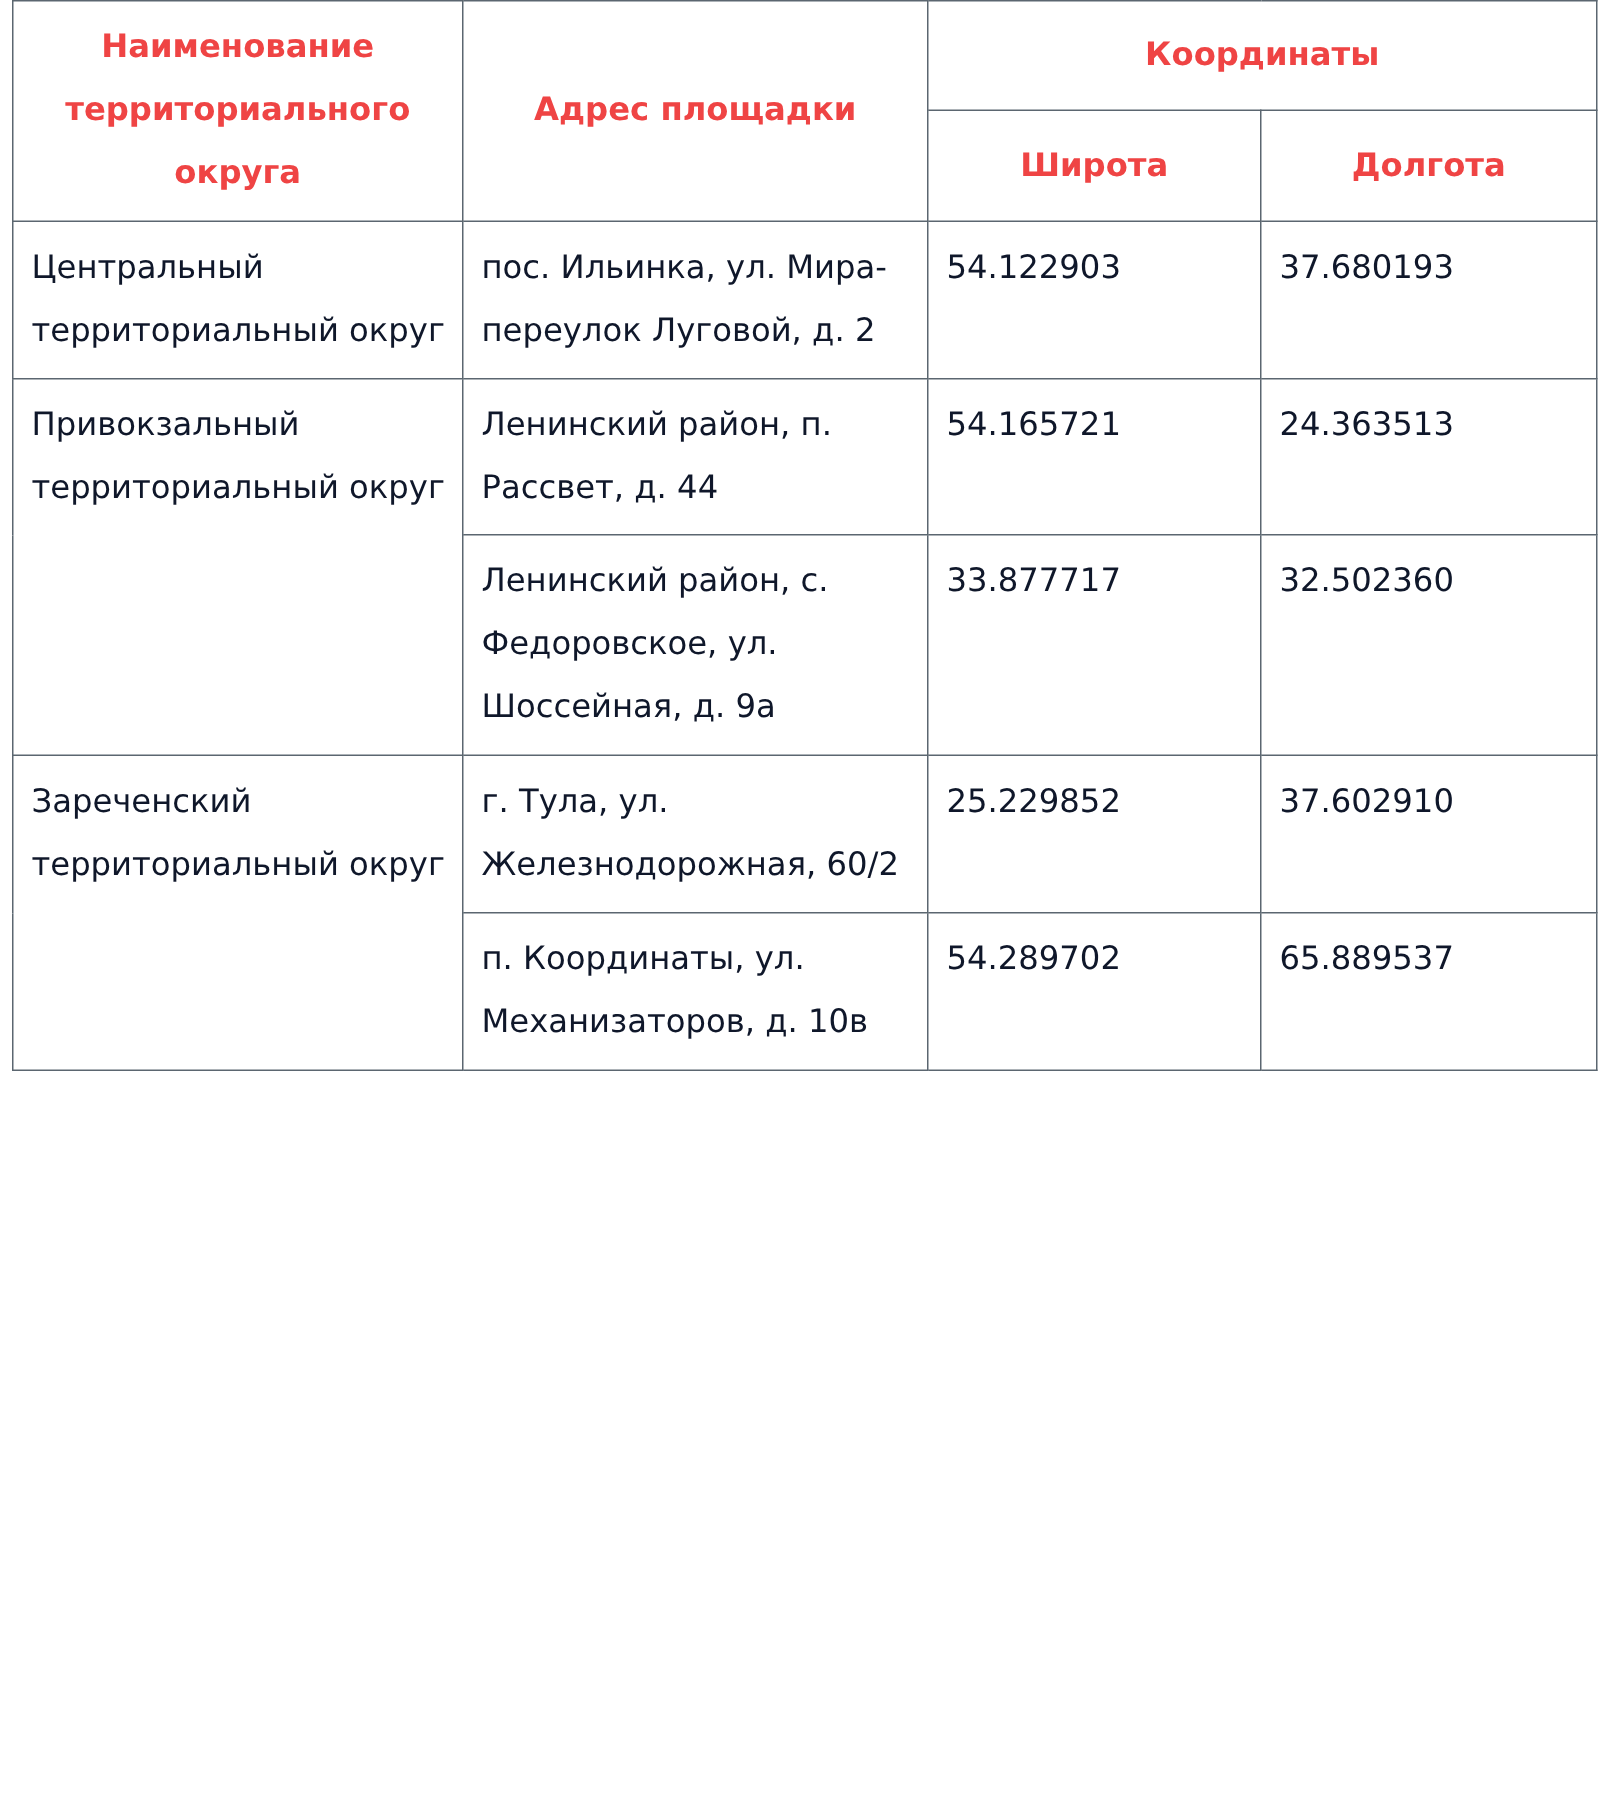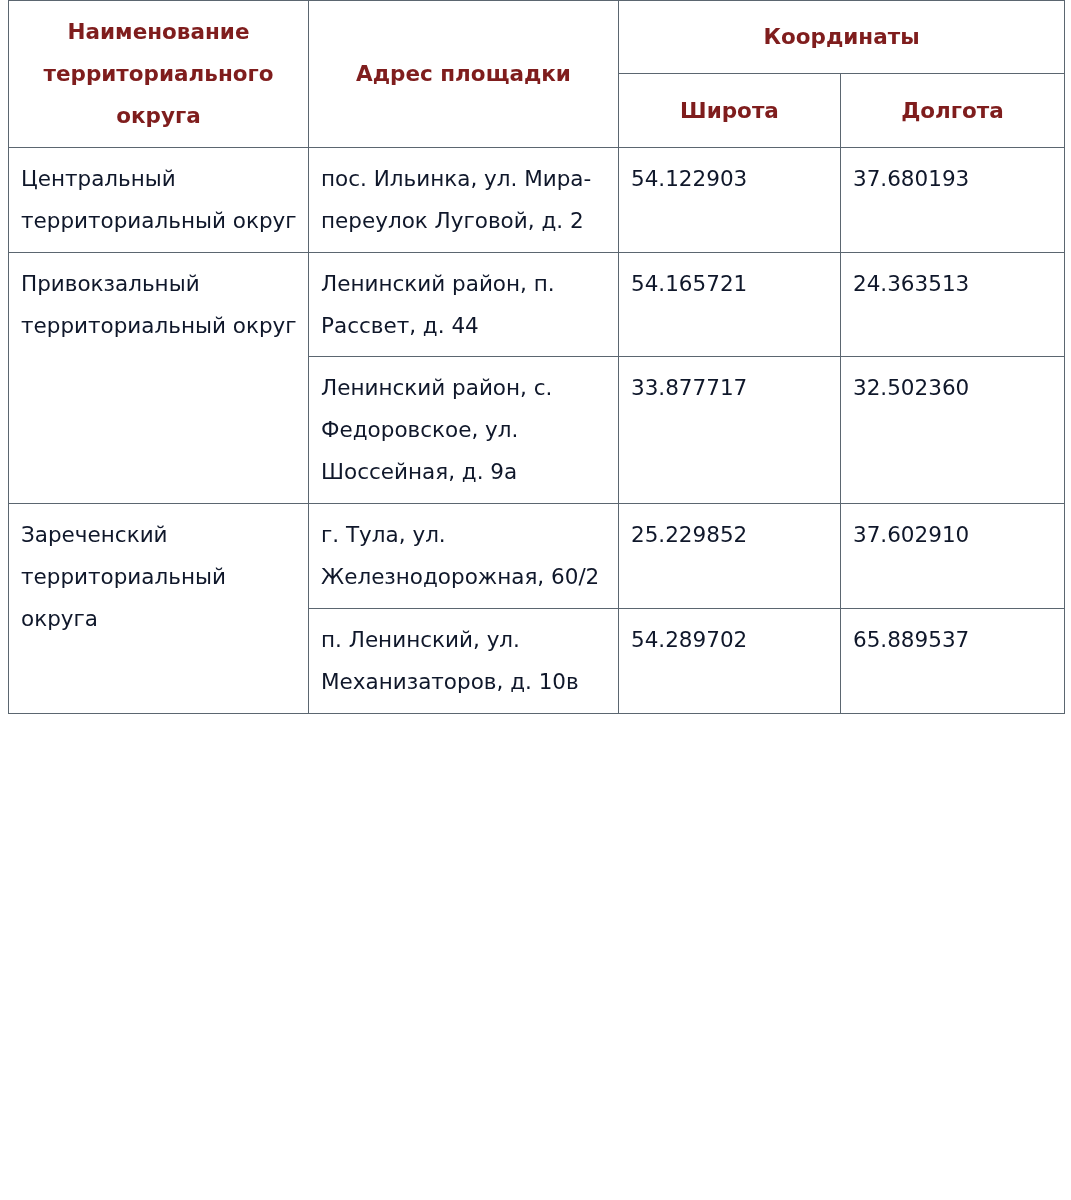--- a/index.html
+++ b/index.html
@@ -40,7 +40,7 @@
   table.coord-table th {
     text-align: center;
     font-weight: 700;
-    color: #7f1d1d;
+    color: #ef4444;
     vertical-align: middle;
     line-height: 1.95;
     padding: 10px 8px;

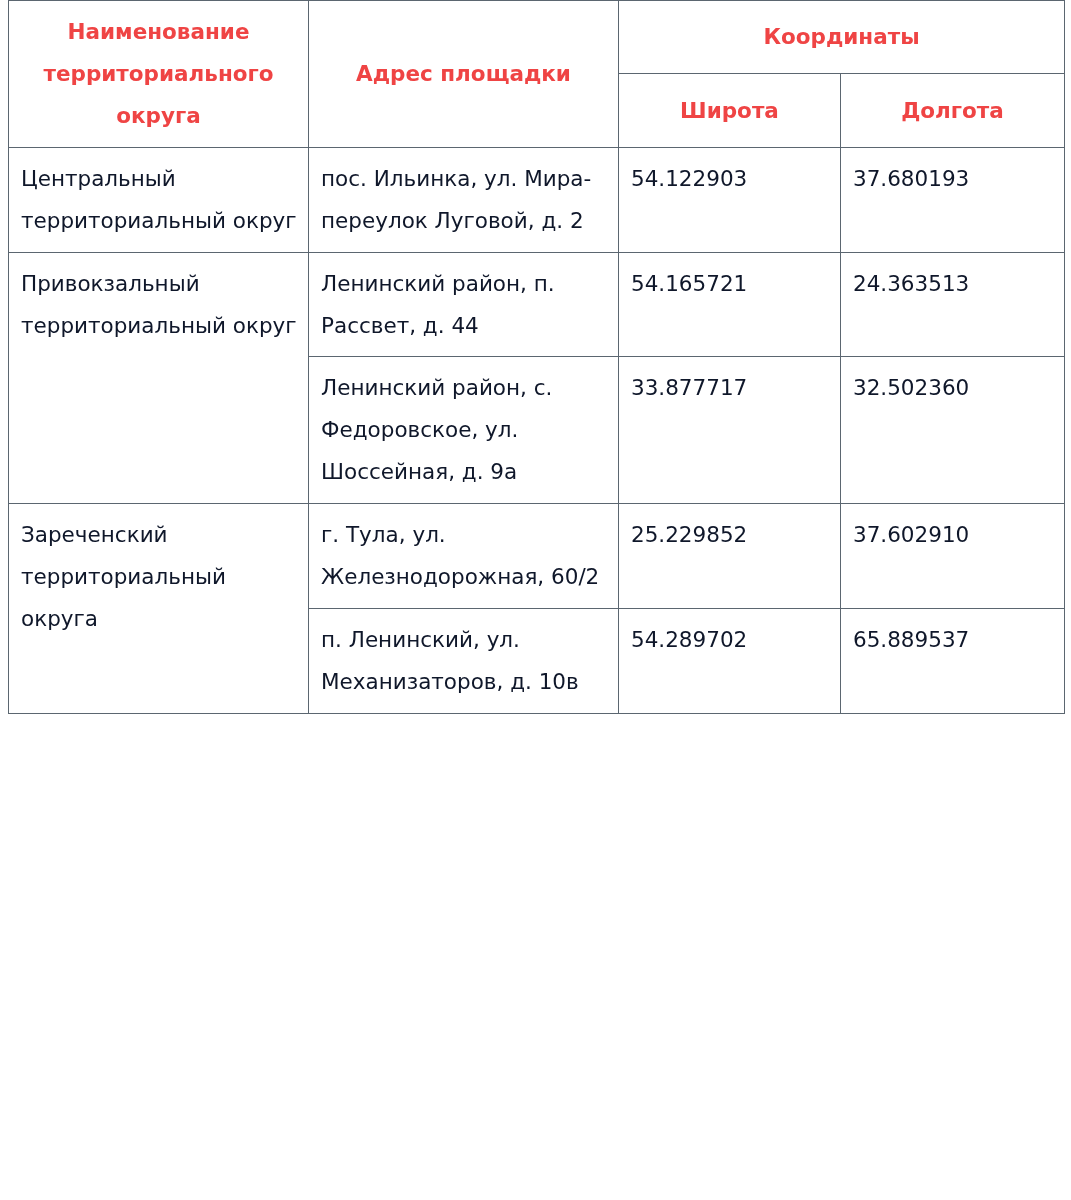--- a/index.html
+++ b/index.html
@@ -103,7 +103,7 @@
         <td class="cell-lon">32.502360</td>
       </tr>
       <tr>
-        <td class="cell-name" rowspan="2">Зареченский территориальный округа</td>
+        <td class="cell-name" rowspan="2">Зареченский территориальный округ</td>
         <td class="cell-addr">г. Тула, ул. Железнодорожная, 60/2</td>
         <td class="cell-lat">25.229852</td>
         <td class="cell-lon">37.602910</td>

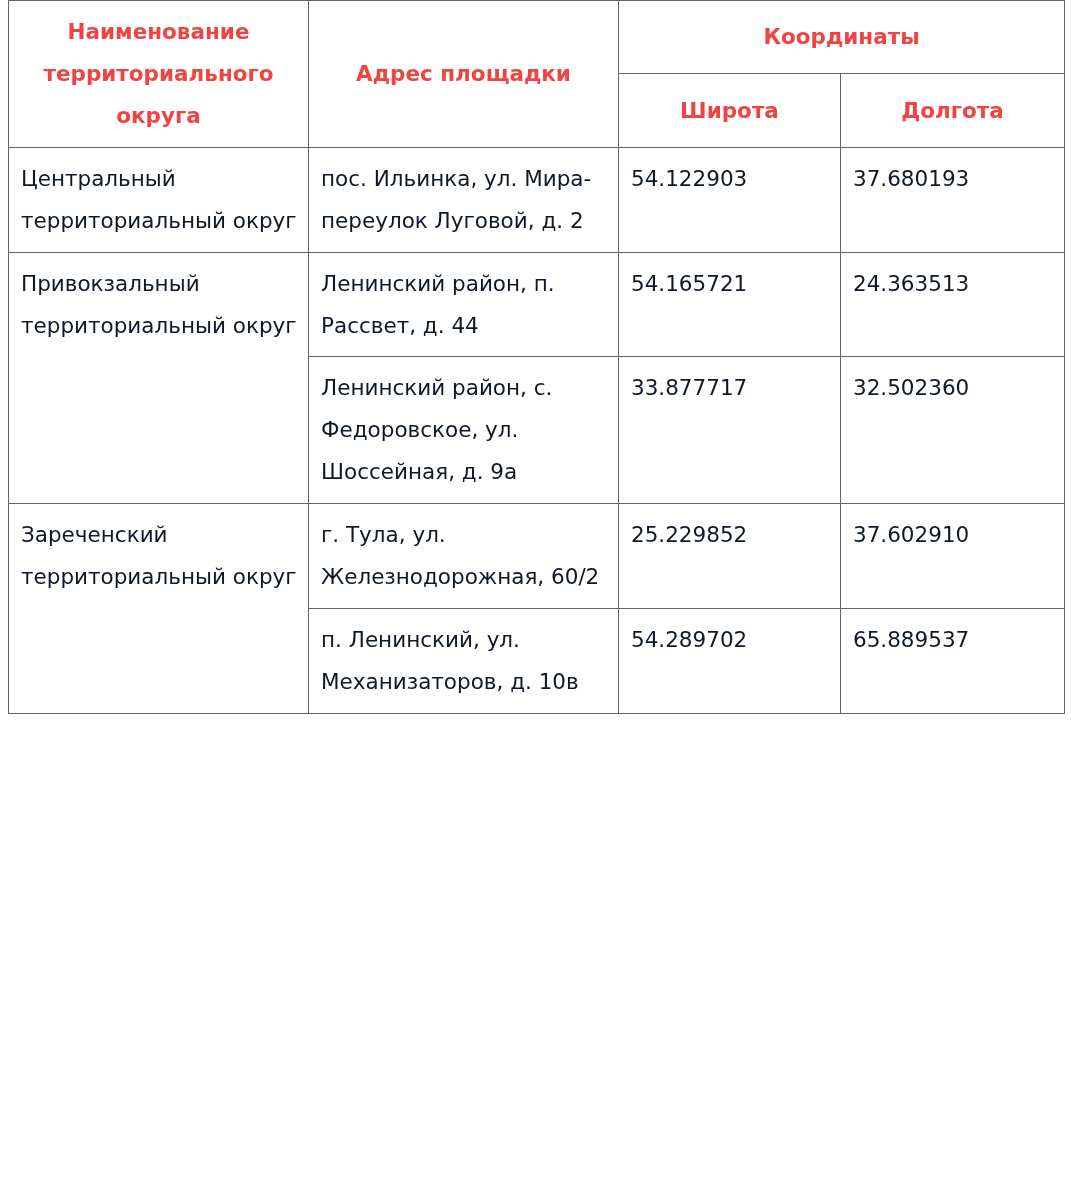--- a/index.html
+++ b/index.html
@@ -109,7 +109,7 @@
         <td class="cell-lon">37.602910</td>
       </tr>
       <tr>
-        <td class="cell-addr">п. Ленинский, ул. Механизаторов, д. 10в</td>
+        <td class="cell-addr">п. Координаты, ул. Механизаторов, д. 10в</td>
         <td class="cell-lat">54.289702</td>
         <td class="cell-lon">65.889537</td>
       </tr>

